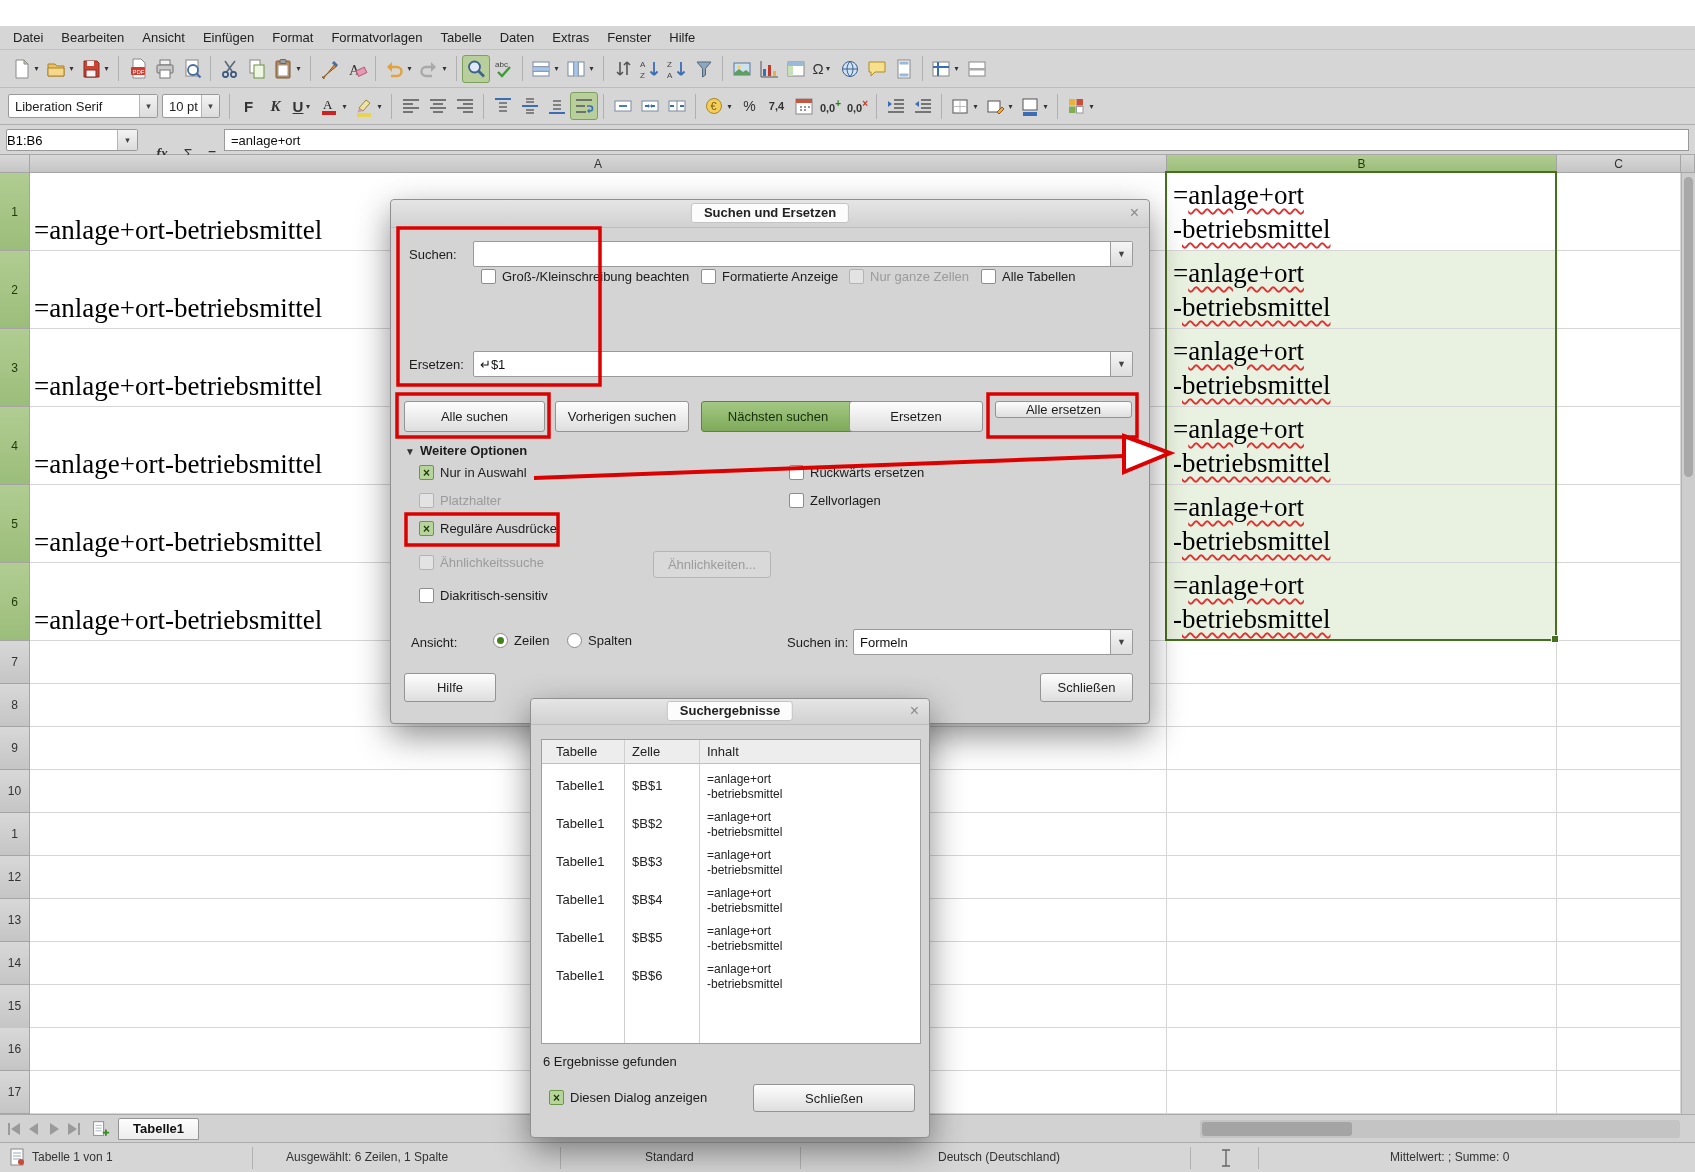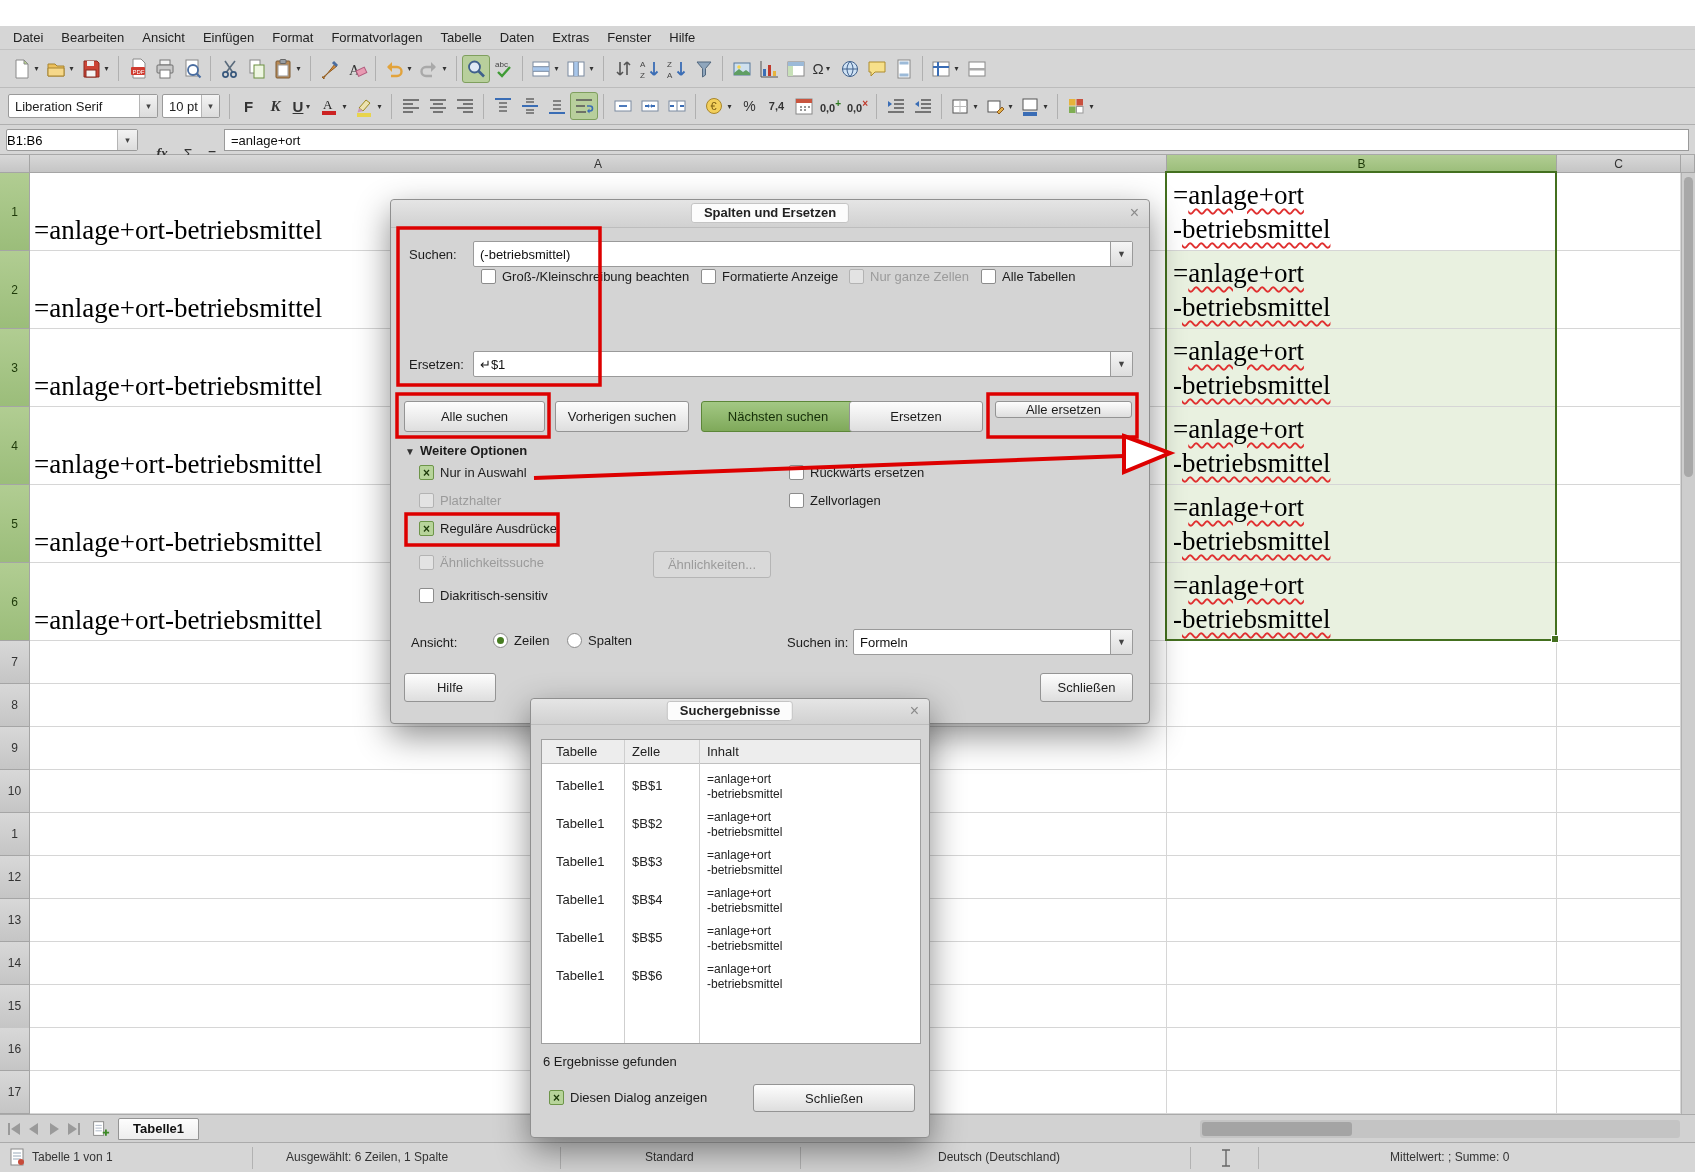--- a/index.html
+++ b/index.html
@@ -834,7 +834,7 @@
 
   <div class="dlg" style="left:390px;top:199px;width:760px;height:525px;z-index:30">
     <div class="dlg-title">
-      <span class="pill">Spalten und Ersetzen</span>
+      <span class="pill">Suchen und Ersetzen</span>
       <span class="dlg-close">×</span>
     </div>
 

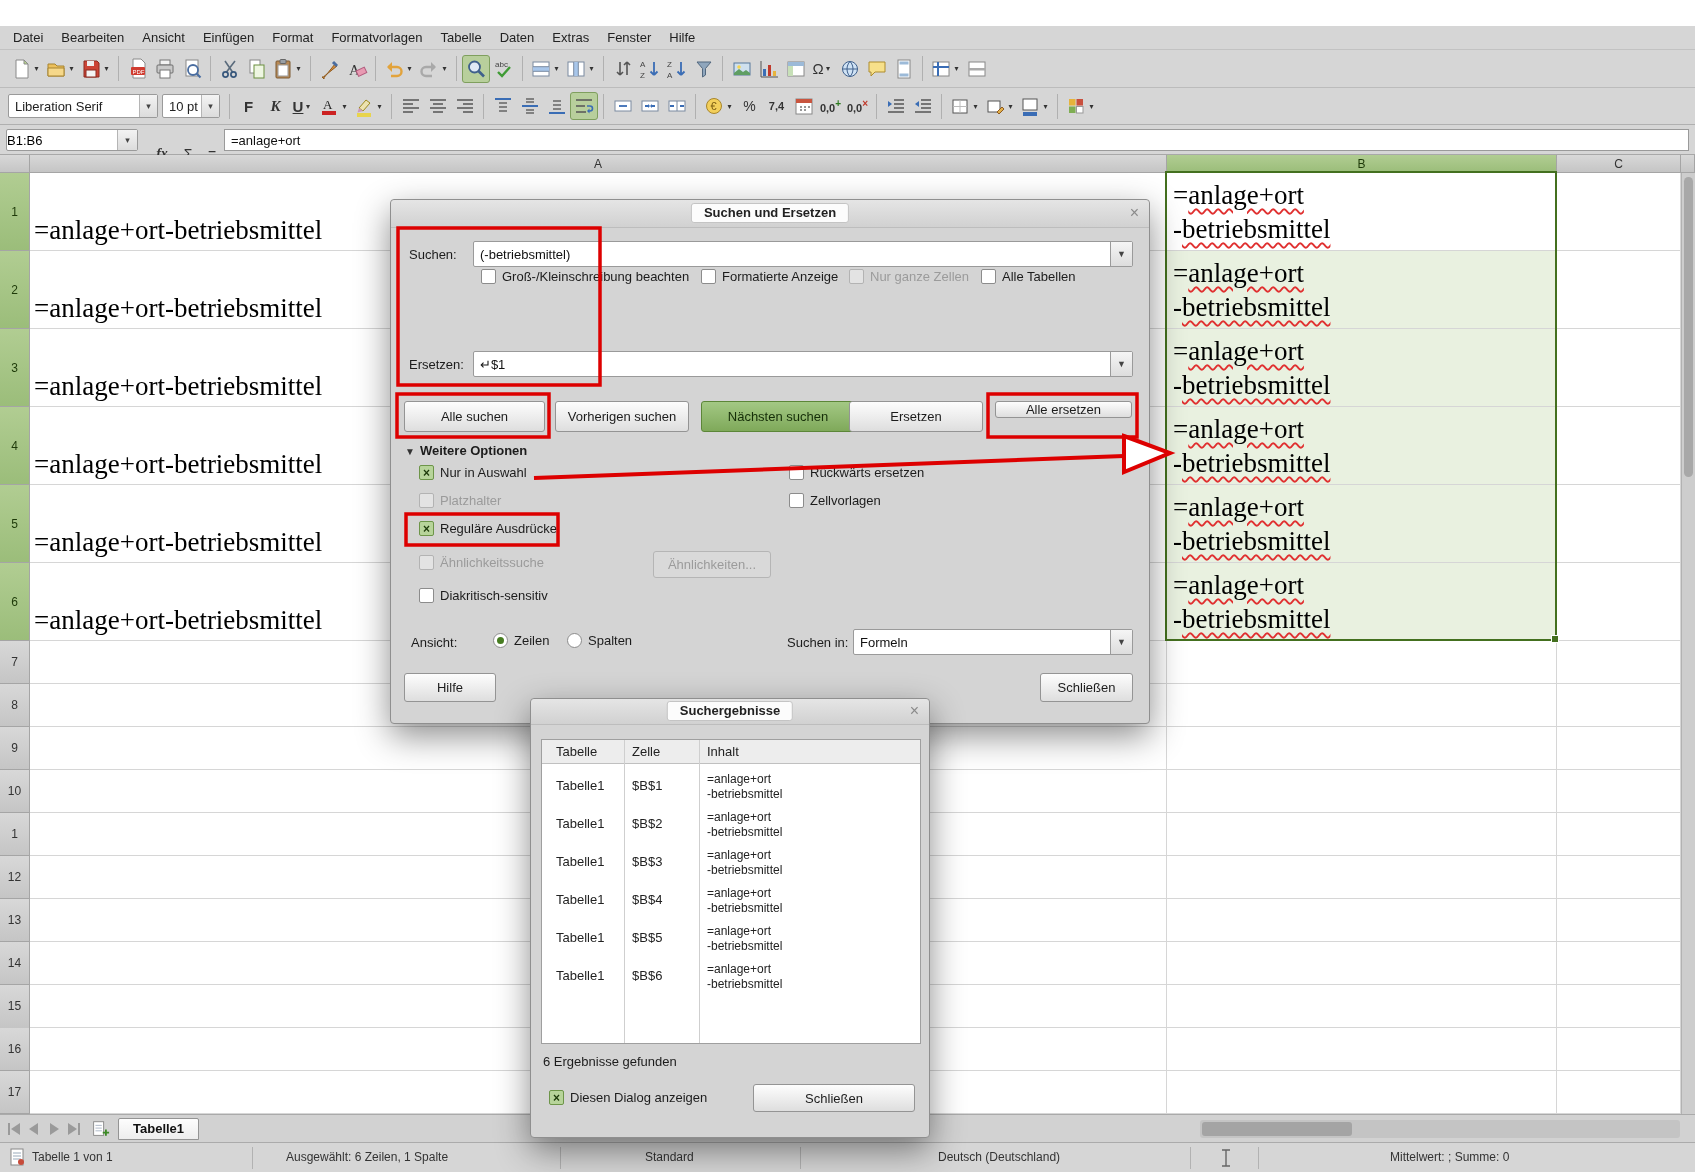--- a/index.html
+++ b/index.html
@@ -840,7 +840,6 @@
 
     <span class="dlabel" style="left:18px;top:47px">Suchen:</span>
     <div class="field" style="left:82px;top:41px;width:660px;height:26px">
-      <span class="fval">(-betriebsmittel)</span>
       <span class="ddbtn">▼</span>
     </div>
 

